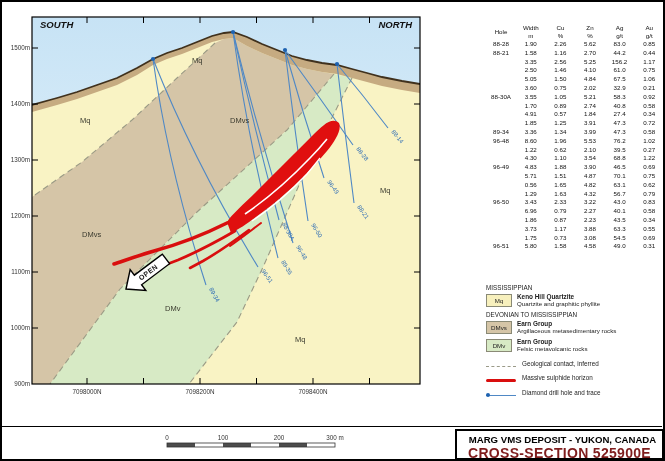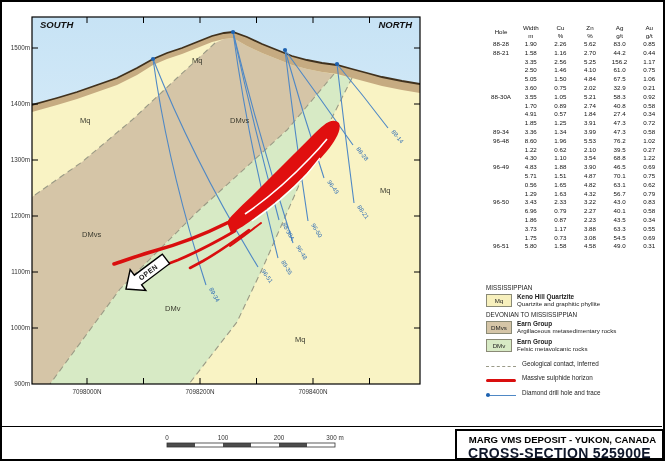--- a/index.html
+++ b/index.html
@@ -40,7 +40,7 @@
   
   .titleblock{position:absolute;left:453px;top:427px;width:209px;height:31px;box-sizing:border-box;border:2px solid #000;background:#fff;z-index:3;text-align:center;}
   .tb1{font-size:9.6px;font-weight:bold;margin-top:3px;color:#000;padding-left:6px;}
-  .tb2{font-size:14px;font-weight:bold;letter-spacing:.3px;color:#0f172a;margin-top:0px;}
+  .tb2{font-size:14px;font-weight:bold;letter-spacing:.3px;color:#7f1d1d;margin-top:0px;}
 </style>
 </head>
 <body>

